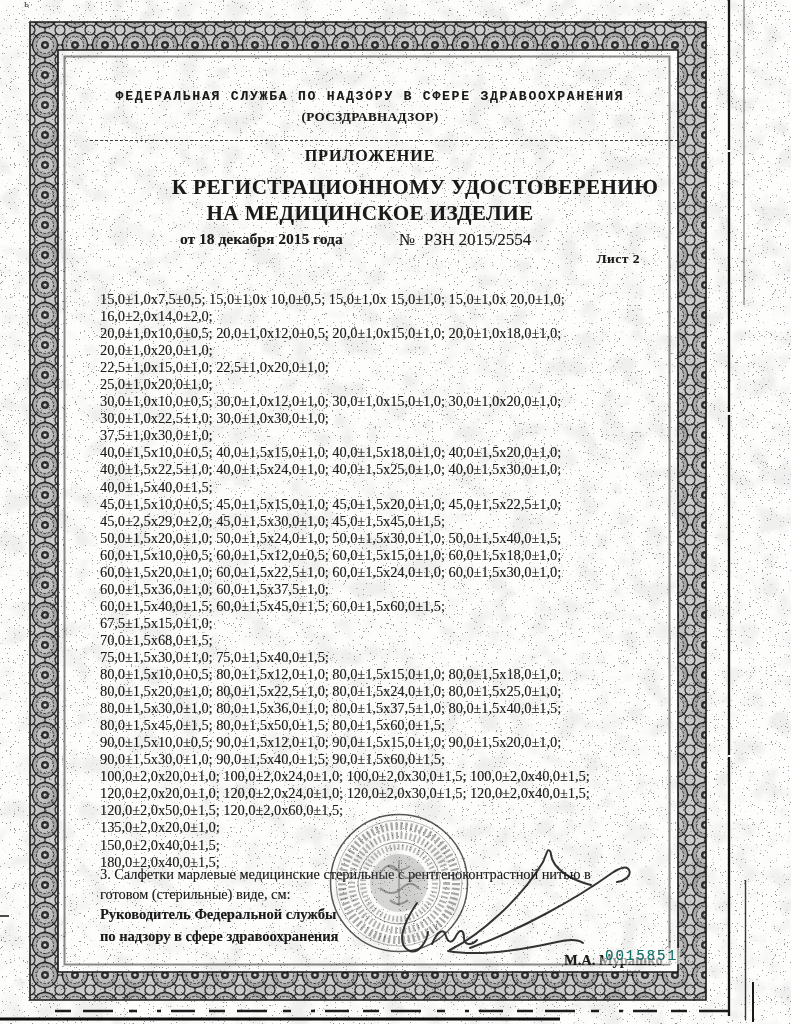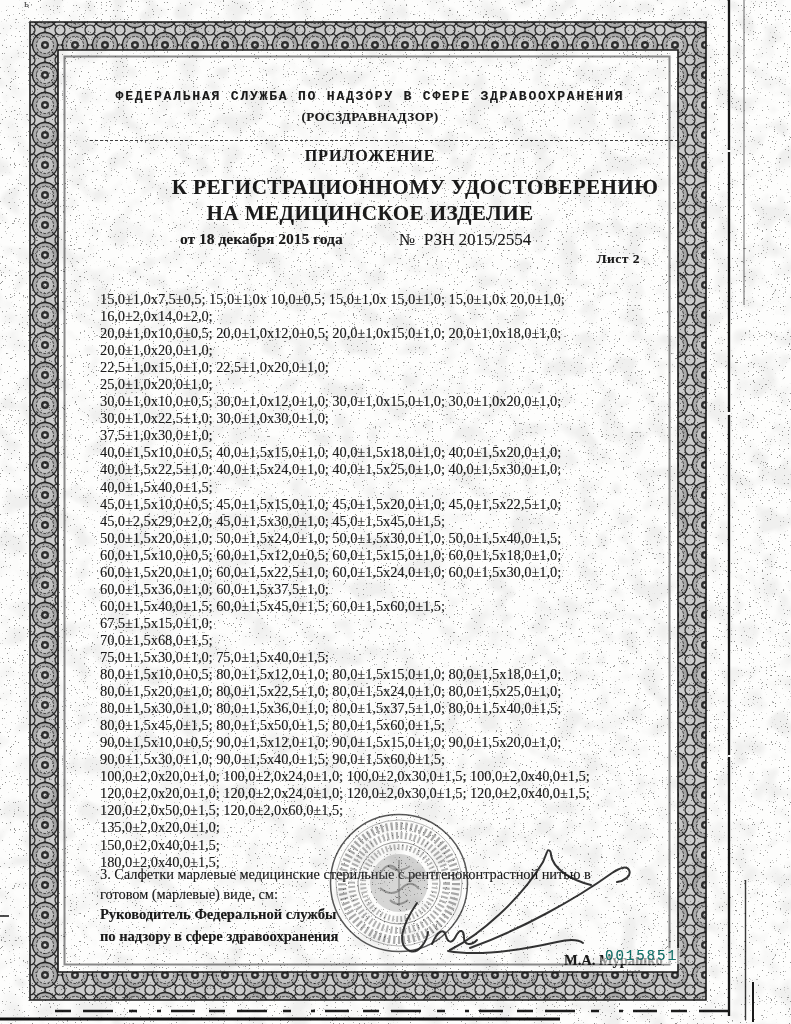--- a/index.html
+++ b/index.html
@@ -109,7 +109,7 @@
     </div>
 
   <div class="abs ink txt para1">3. Салфетки марлевые медицинские стерильные с рентгеноконтрастной нитью в</div>
-  <div class="abs ink txt para2">готовом (марлевые) виде, см:</div>
+  <div class="abs ink txt para2">готовом (стерильные) виде, см:</div>
 
   <div class="abs ink txt role1">Руководитель Федеральной службы</div>
   <div class="abs ink txt role2">по надзору в сфере здравоохранения</div>

